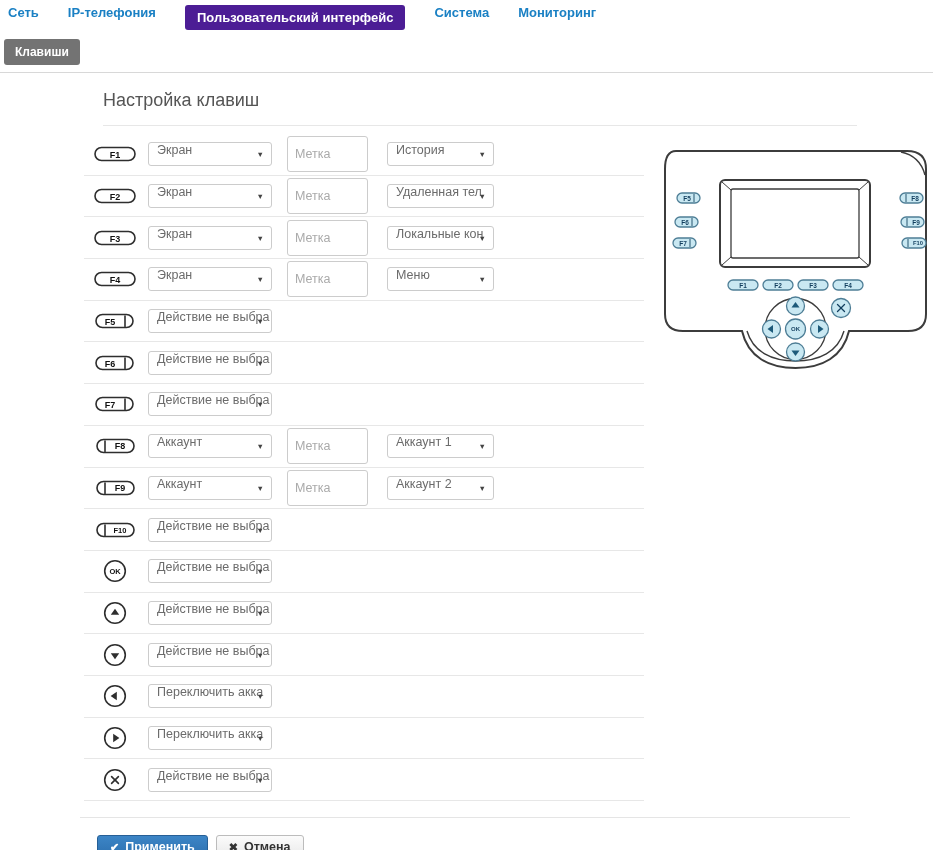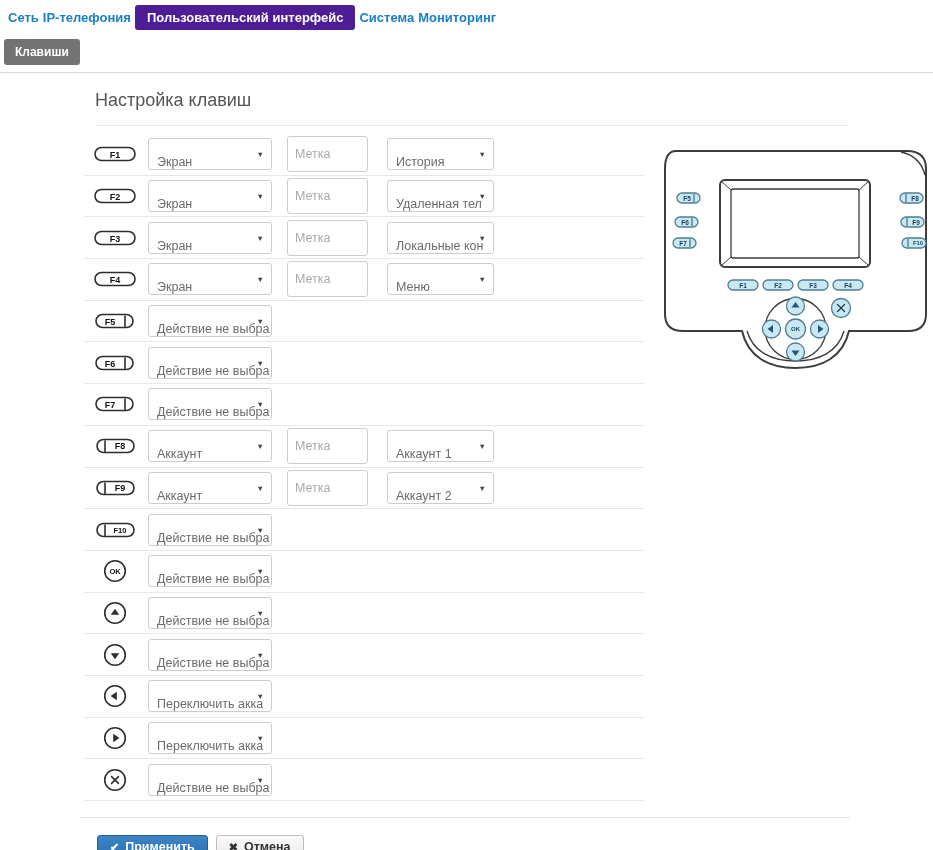--- a/index.html
+++ b/index.html
@@ -7,7 +7,7 @@
        font-family:"Liberation Sans",sans-serif;-webkit-font-smoothing:antialiased}
 
   
-  .topnav{display:flex;align-items:center;gap:4px;padding:5px 8px 0 8px;height:25px}
+  .topnav{display:flex;align-items:flex-start;gap:29px;padding:5px 8px 0 8px;height:25px}
   .navlink{font-size:13px;font-weight:bold;color:#1a80c4;text-decoration:none;cursor:pointer;white-space:nowrap}
   .navlink.active{background:#4c1d95;color:#fff;padding:5px 12px;border-radius:3px}
   .subnav{margin:9px 0 0 4px}

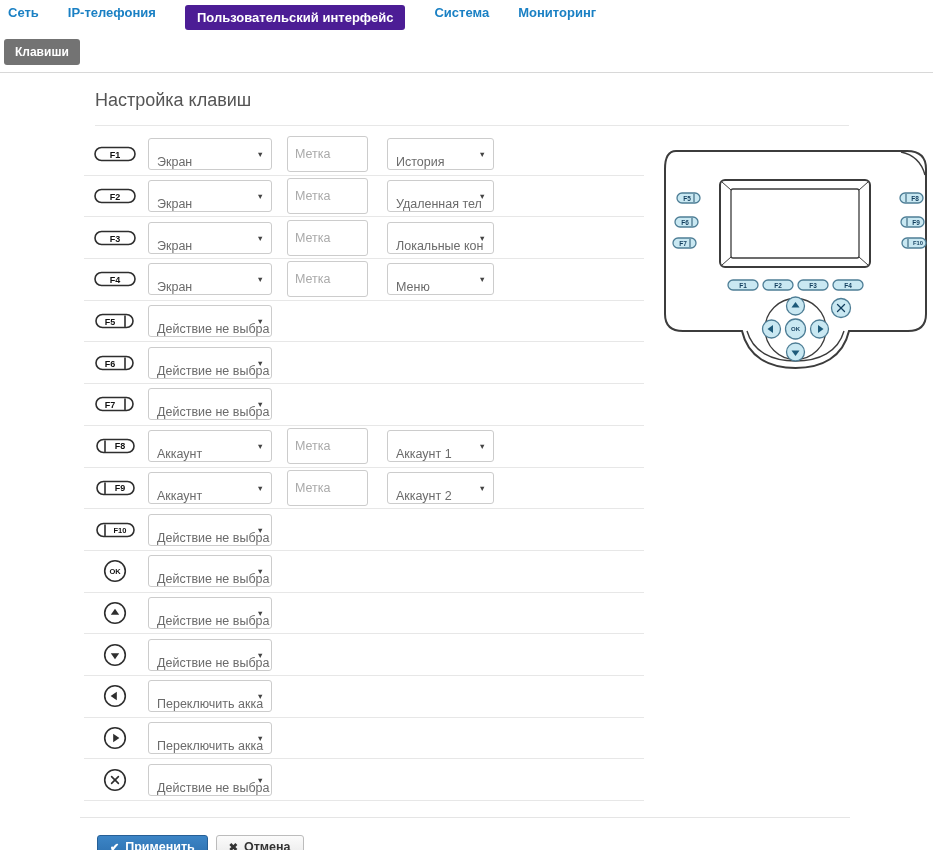--- a/index.html
+++ b/index.html
@@ -18,7 +18,7 @@
   
   .content{position:relative}
   .form-col{position:absolute;left:80px;top:7px;width:770px}
-  .title-wrap{margin-left:15px;width:754px;border-bottom:1px solid #e7e7e7;padding:10px 0 14px 0}
+  .title-wrap{margin-left:23px;width:754px;border-bottom:1px solid #e7e7e7;padding:10px 0 14px 0}
   .page-title{font-size:18px;font-weight:normal;color:#555;margin:0}
 
   .rows{margin:8px 0 0 4px;width:560px}

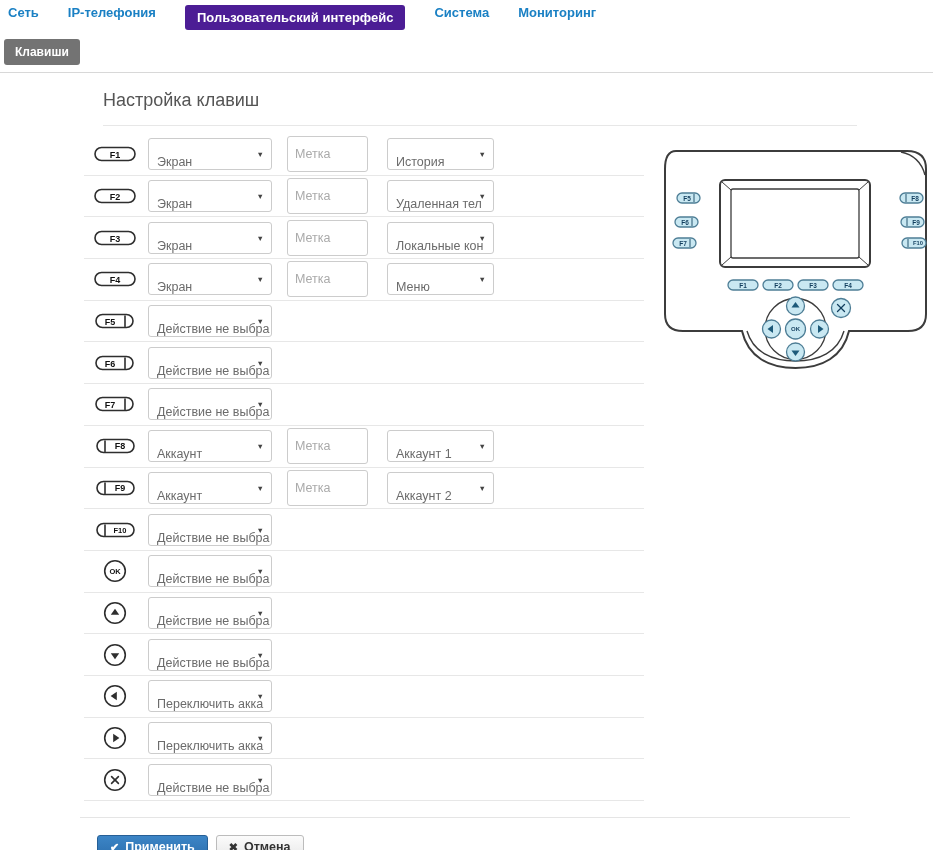--- a/index.html
+++ b/index.html
@@ -32,7 +32,7 @@
   .kicon text.small{font-size:7.5px}
   .kicon text.ok{font-size:7.5px}
 
-  .sel{position:relative;display:inline-flex;align-items:flex-end;height:32px;box-sizing:border-box;
+  .sel{position:relative;display:inline-flex;align-items:flex-start;height:24px;box-sizing:border-box;
        border:1px solid #ccc;border-radius:3px;background:#fff;cursor:pointer;flex:none}
   .sel-action{width:124px;margin-left:10px}
   .sel-value{width:107px;margin-left:19px}

